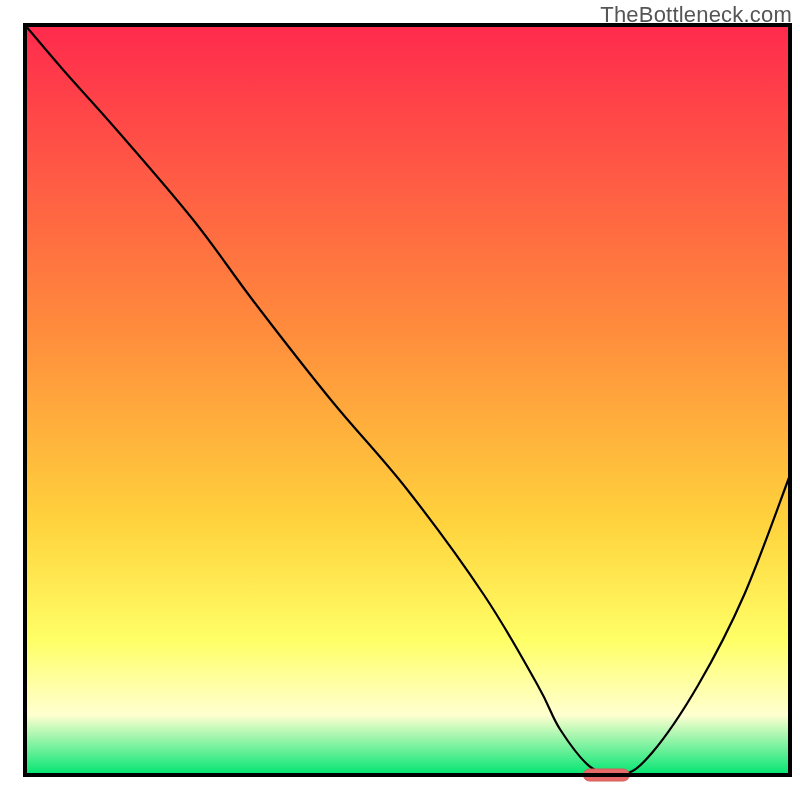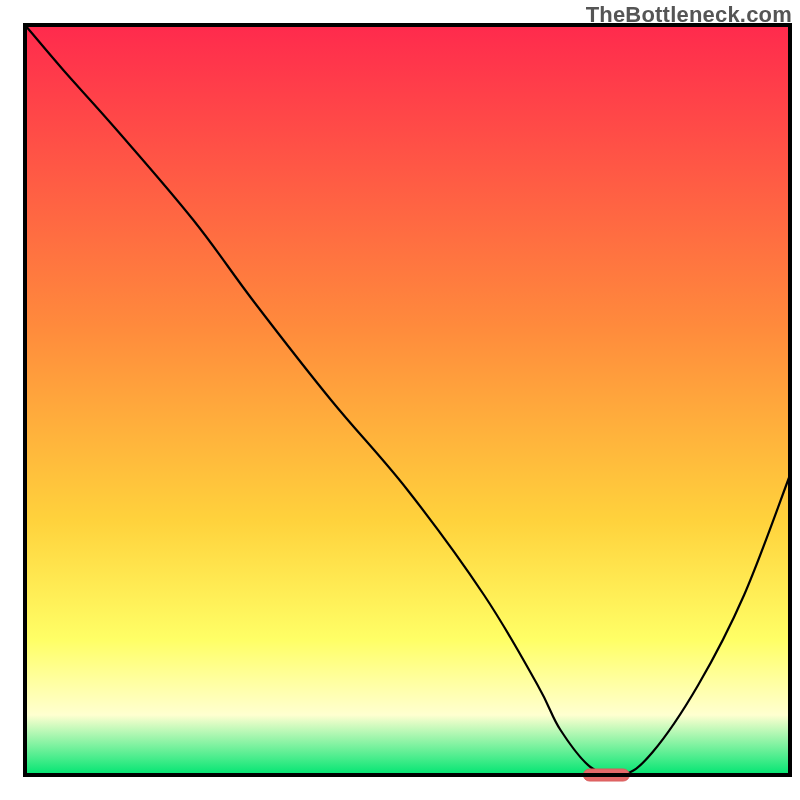--- a/index.html
+++ b/index.html
@@ -22,7 +22,7 @@
     right: 8px;
     color: #555555;
     font-size: 22px;
-    font-weight: 700;
+    font-weight: 400;
     letter-spacing: 0.2px;
     user-select: none;
   }

